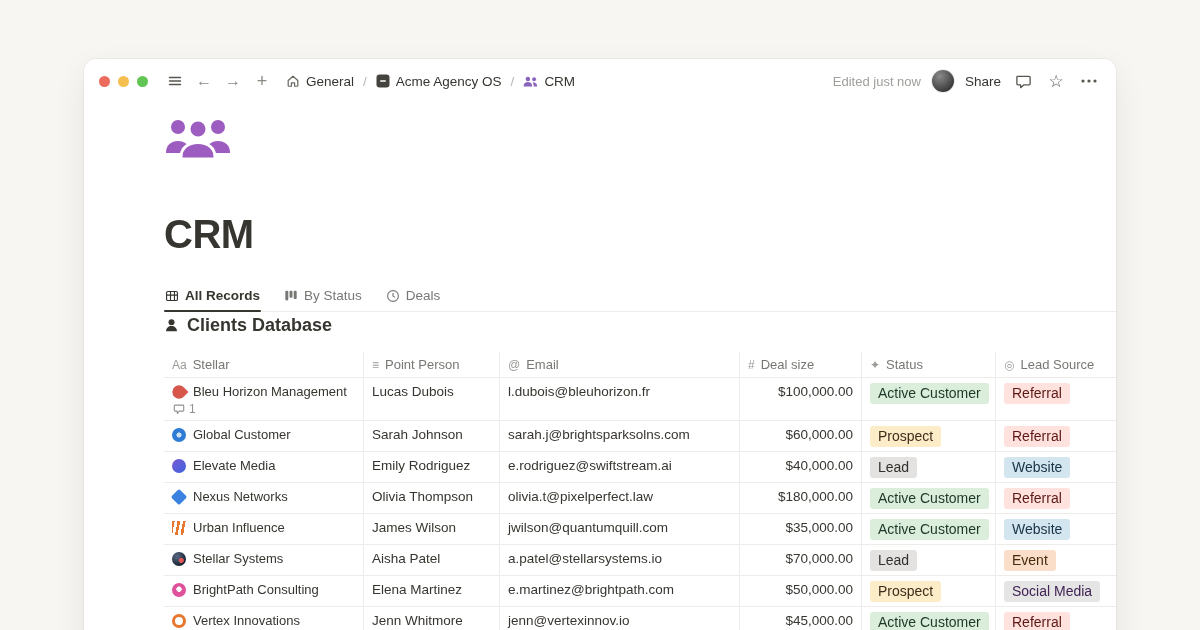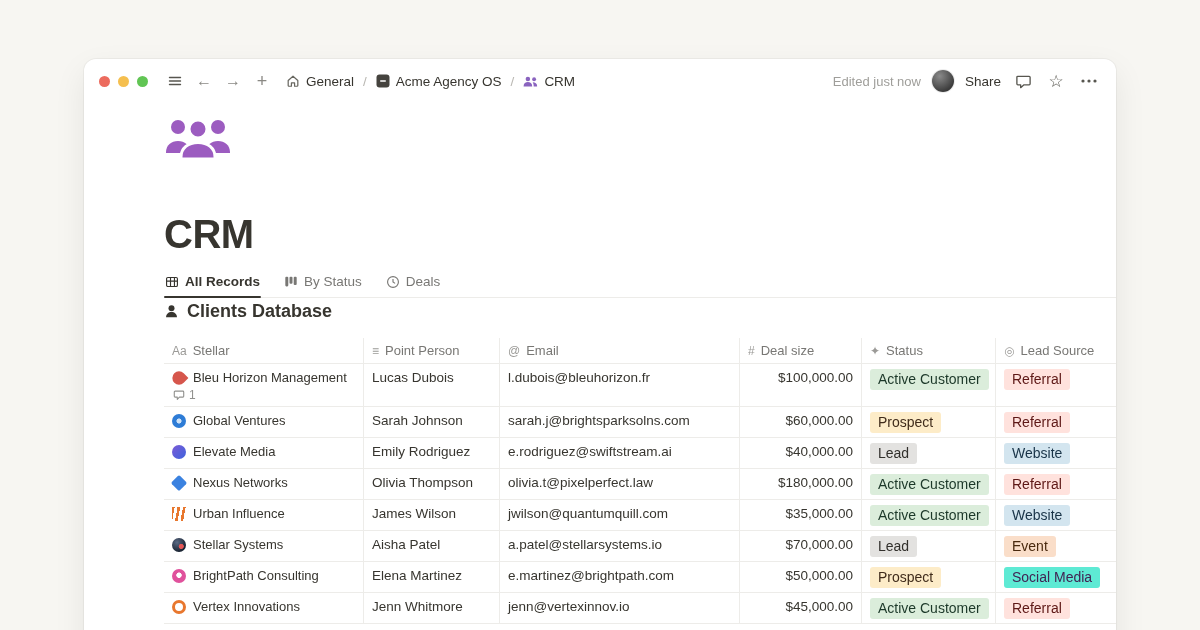--- a/index.html
+++ b/index.html
@@ -34,7 +34,7 @@
   .content{padding-left:80px}
   .page-icon{margin-top:16px;width:68px;height:48px}
   h1.page-title{margin:48px 0 0;font-size:40px;line-height:1.15;font-weight:700;letter-spacing:-.5px}
-  .tabbar{display:flex;gap:22px;margin-top:12px;border-bottom:1px solid #EDECE9}
+  .tabbar{display:flex;gap:22px;margin-top:26px;border-bottom:1px solid #EDECE9}
   .tab{display:flex;align-items:center;gap:6px;font-size:13.5px;color:#787774;padding:5px 1px 8px;position:relative;cursor:default}
   .tab .tab-icon{display:flex;align-items:center}
   .tab.active{color:#37352F;font-weight:700}

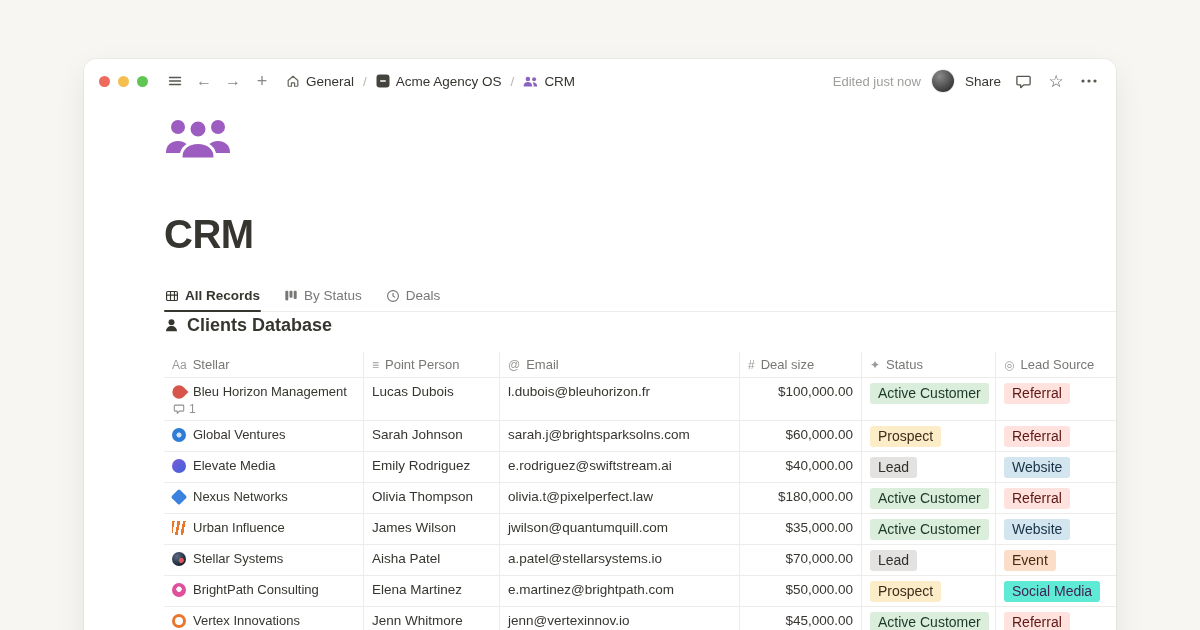--- a/index.html
+++ b/index.html
@@ -251,7 +251,7 @@
           <div class="cell cell-company">
             <div class="name-row">
               <span class="logo globe" style="--c: #2E7CD6;"></span>
-              <span class="co-name">Global Ventures</span>
+              <span class="co-name">Global Customer</span>
             </div>
           </div>
           <div class="cell">Sarah Johnson</div>

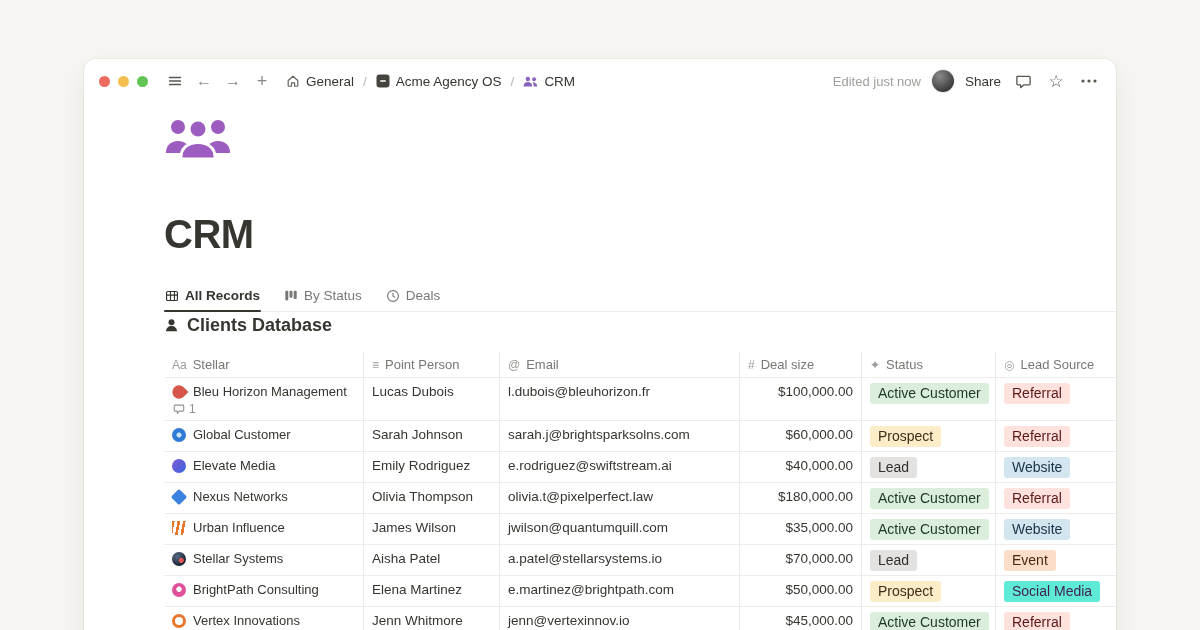--- a/index.html
+++ b/index.html
@@ -346,7 +346,7 @@
             <span class="badge" style="background: rgb(253, 236, 200); color: rgb(64, 44, 27);">Prospect</span>
           </div>
           <div class="cell cell-badge">
-            <span class="badge" style="background: #5eead4; color: rgb(65, 36, 84);">Social Media</span>
+            <span class="badge" style="background: #e5e5e5; color: rgb(65, 36, 84);">Social Media</span>
           </div>
         </div>
         <div class="t-row">

